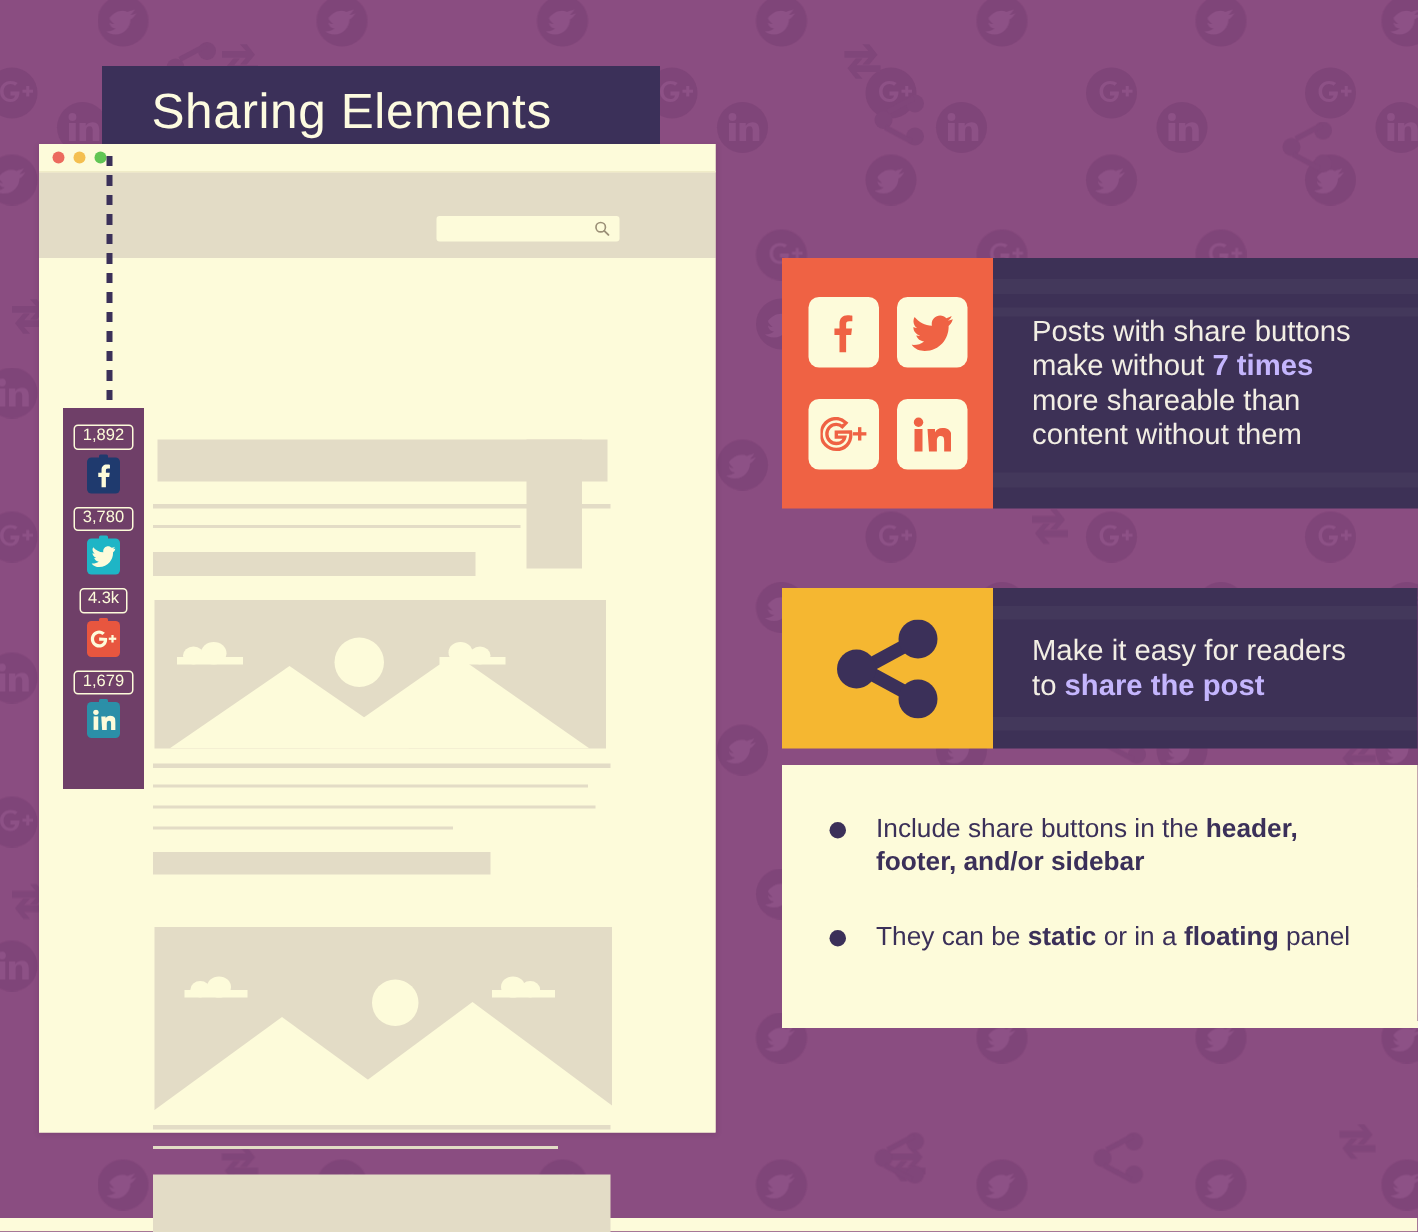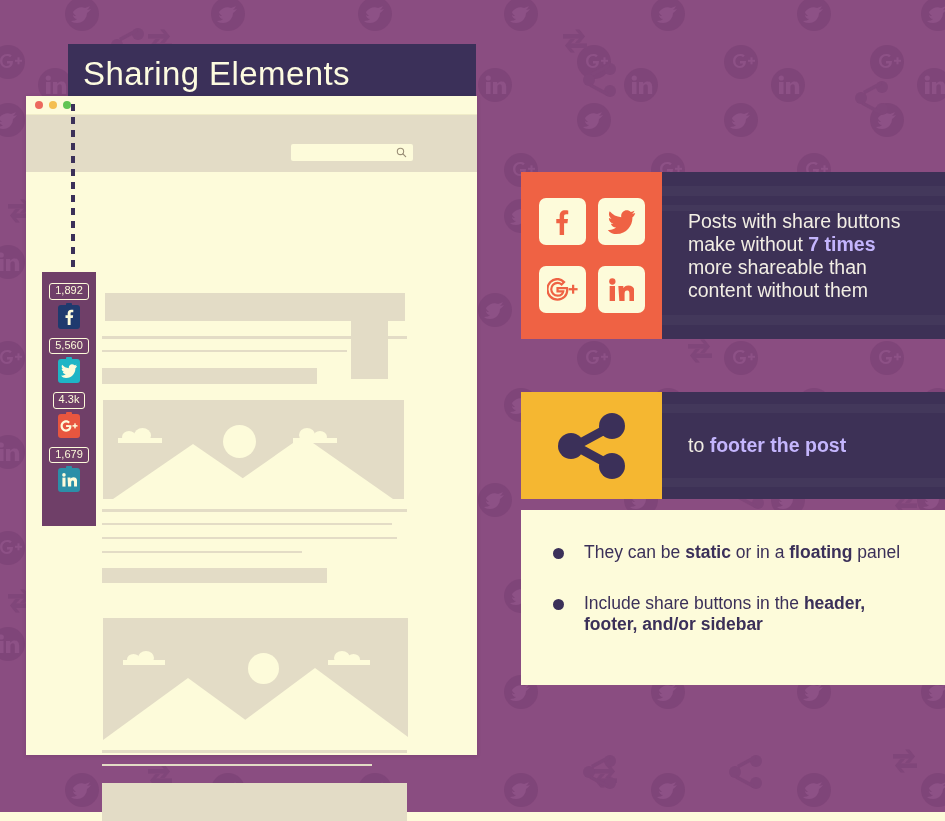--- a/index.html
+++ b/index.html
@@ -32,11 +32,11 @@
   #title-banner {
     position: absolute;
     left: 68px; top: 44px;
-    width: 408px; height: 60px;
+    width: 372px; height: 60px;
     background: #3b3059;
     display: flex;
     align-items: center;
-    padding-left: 15px;
+    padding-left: 33px;
   }
   #title-text {
     color: #fdfbe0;

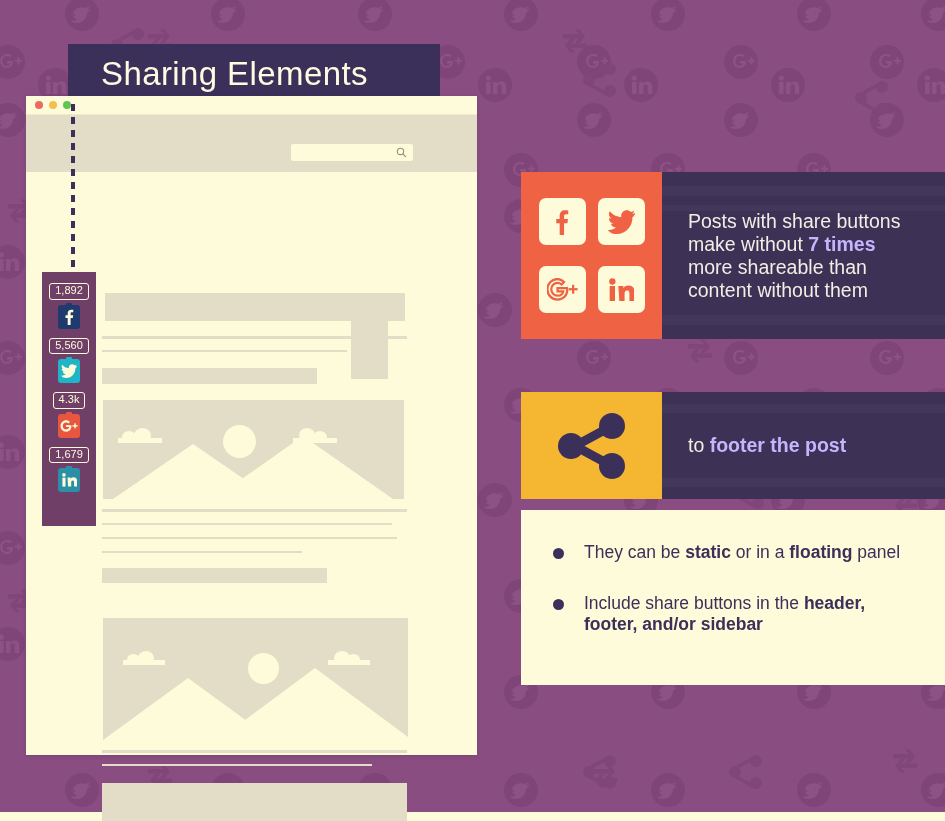--- a/index.html
+++ b/index.html
@@ -592,7 +592,7 @@
   </div>
 
   <div class="share-group">
-    <div class="count-bubble">5,560</div>
+    <div class="count-bubble">3,780</div>
     <div class="mini-icon" style="background:#1eb5c6;">
       <span class="tab" style="background:#1eb5c6;"></span>
       <svg width="16" height="14" viewBox="0 0 16 14">

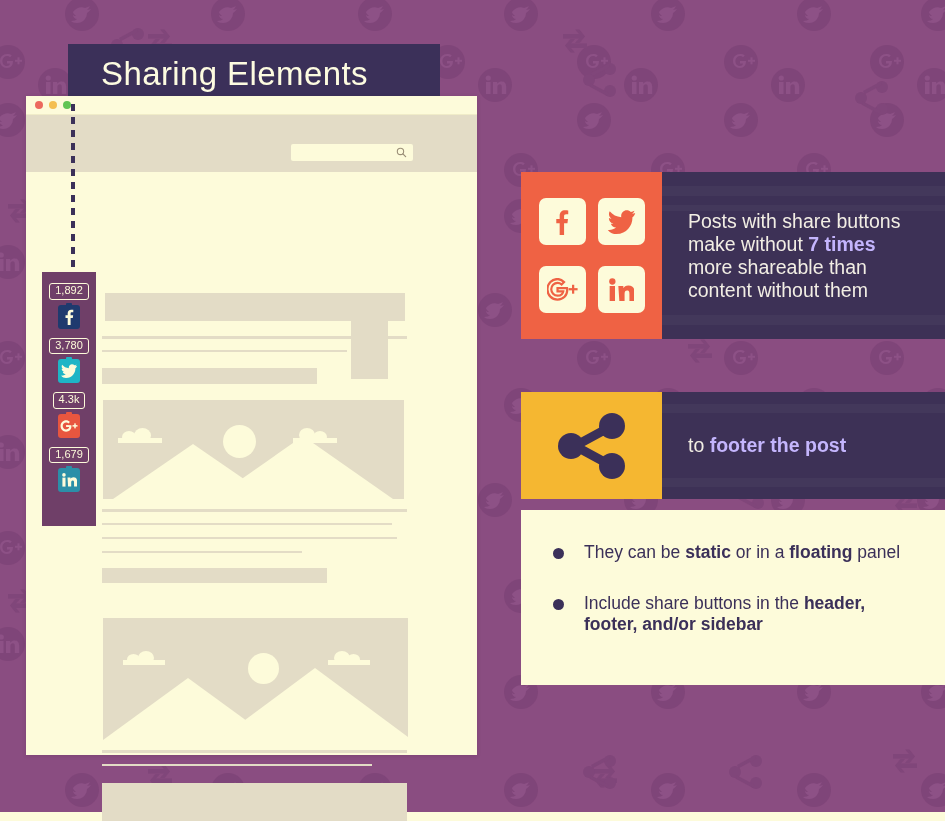--- a/index.html
+++ b/index.html
@@ -717,6 +717,9 @@
     <div class="band" style="top:12px; height:9px;"></div>
     <div class="band" style="bottom:12px; height:9px;"></div>
     <div class="share-line">
+      <span>Make it easy for readers</span>
+    </div>
+    <div class="share-line">
       <span>to </span><span class="gold">footer the post</span>
     </div>
   </div>

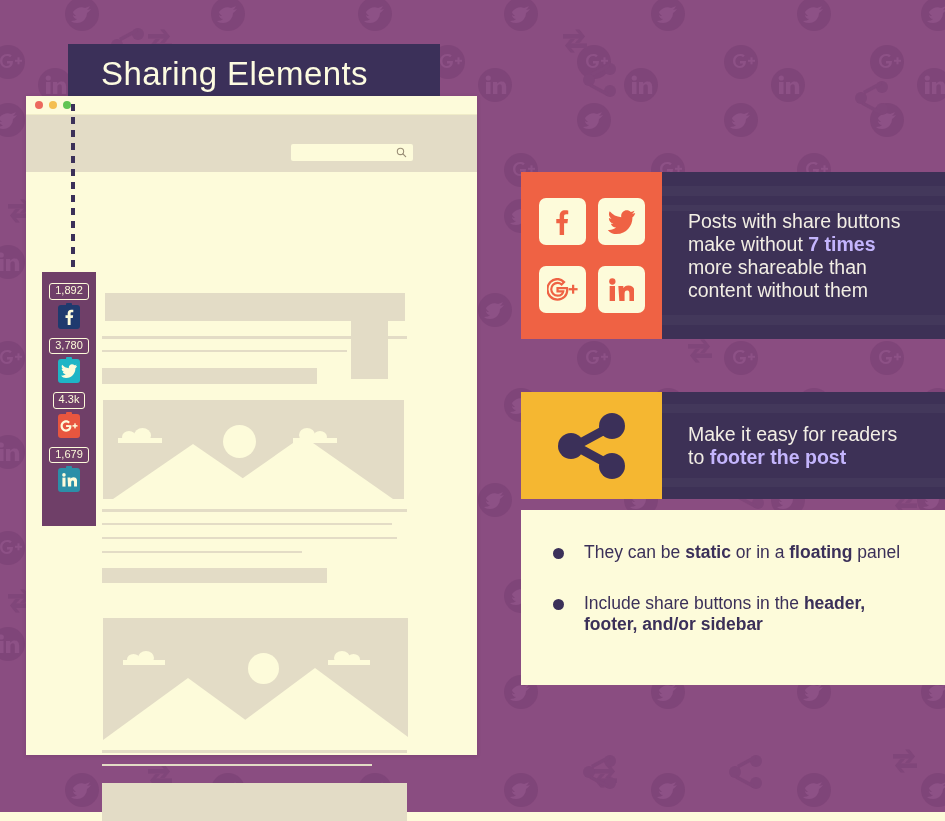--- a/index.html
+++ b/index.html
@@ -720,7 +720,7 @@
       <span>Make it easy for readers</span>
     </div>
     <div class="share-line">
-      <span>to </span><span class="gold">footer the post</span>
+      <span>to </span><span class="gold">share the post</span>
     </div>
   </div>
 </div>

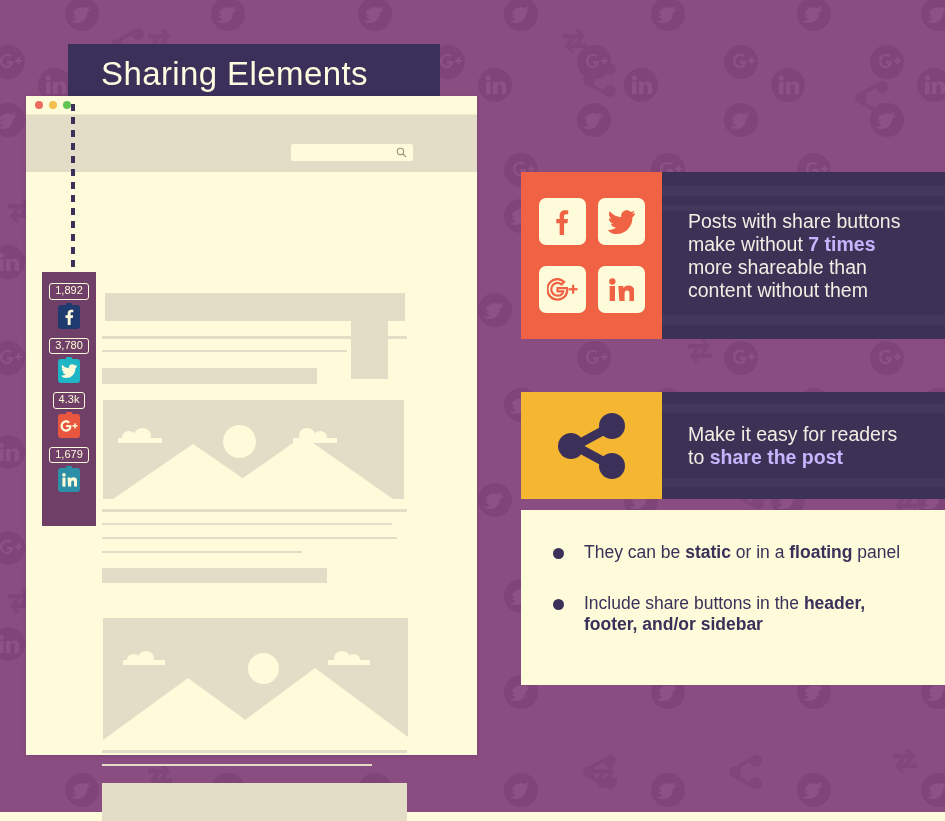--- a/index.html
+++ b/index.html
@@ -730,14 +730,14 @@
   <div class="bullet-row">
     <span class="bullet-dot"></span>
     <div class="bullet-text">
-      <span>They can be </span><b>static</b><span> or in a </span><b>floating</b><span> panel</span>
+      <span>Include share buttons in the </span><b>header, footer, and/or sidebar</b>
     </div>
   </div>
 
   <div class="bullet-row">
     <span class="bullet-dot"></span>
     <div class="bullet-text">
-      <span>Include share buttons in the </span><b>header, footer, and/or sidebar</b>
+      <span>They can be </span><b>static</b><span> or in a </span><b>floating</b><span> panel</span>
     </div>
   </div>
 </div>

